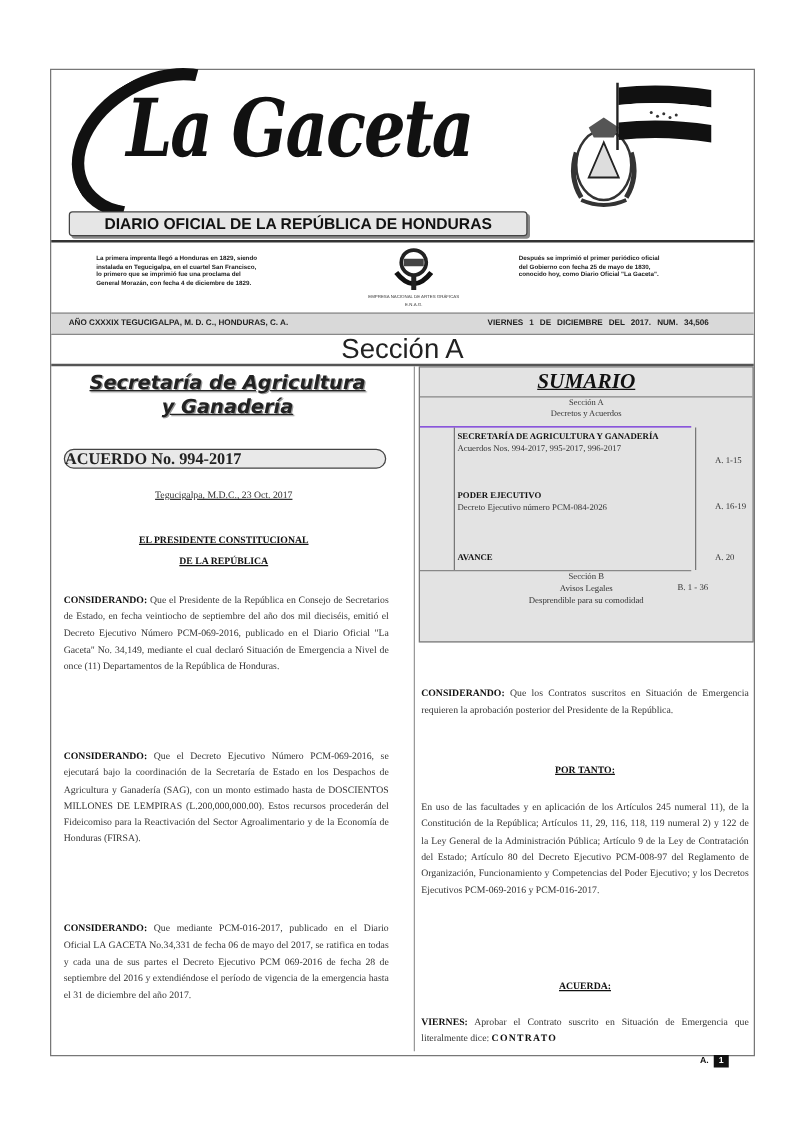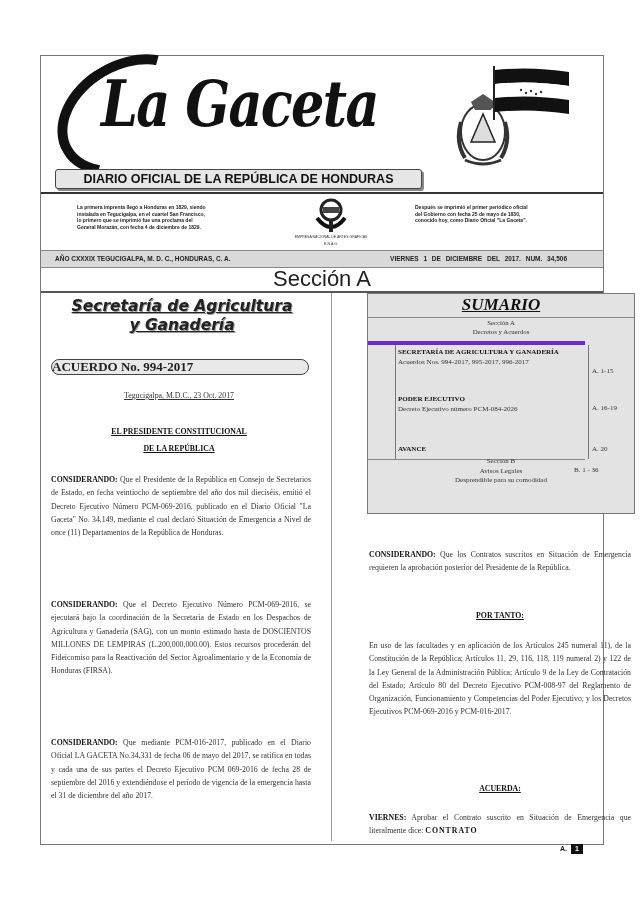--- a/index.html
+++ b/index.html
@@ -23,7 +23,7 @@
     .section-title { position: absolute; left: 0; top: 211px; width: 562px; height: 24px; text-align: center; font-family: "Liberation Sans", sans-serif; font-size: 22px; line-height: 24px; color: #222; }
     .col-divider-top { position: absolute; left: 0; top: 235px; width: 562px; border-top: 2px solid #555; }
     .col-left { position: absolute; left: 0; top: 237px; width: 290px; height: 548px; border-right: 1px solid #999; }
-    .col-right { position: absolute; left: 291px; top: 237px; width: 271px; height: 548px; margin-left: 32px; }
+    .col-right { position: absolute; left: 291px; top: 237px; width: 271px; height: 548px; }
     .sec-heading { position: absolute; left: 10px; top: 4px; width: 262px; text-align: center; font-family: "DejaVu Sans", sans-serif; font-style: italic; font-weight: bold; font-size: 15.5px; line-height: 19px; color: #222; text-decoration: underline; text-shadow: 1px 1px 0 #999; }
     .acuerdo-pill { position: absolute; left: 10px; top: 66px; width: 256px; height: 14px; border: 1.5px solid #444; border-radius: 8px; background: #e9e9e9; font-weight: bold; font-size: 13px; line-height: 14px; text-align: left; color: #222; }
     .para { position: absolute; font-size: 7.8px; line-height: 13.3px; text-align: justify; color: #333; }

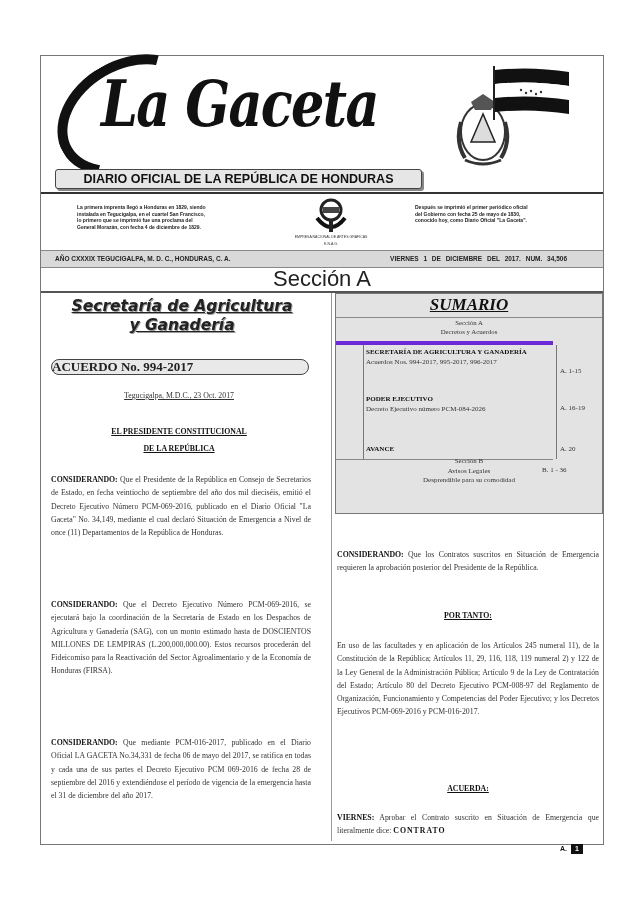--- a/index.html
+++ b/index.html
@@ -32,7 +32,7 @@
     .sumario { position: absolute; left: 3px; top: 0; width: 268px; height: 221px; border: 1px solid #777; background: #e3e3e3; box-sizing: border-box; }
     .sumario-title { position: absolute; left: 0; top: 1px; width: 266px; text-align: center; font-weight: bold; font-style: italic; font-size: 17px; line-height: 20px; text-decoration: underline; color: #111; border-bottom: 1px solid #888; height: 22px; }
     .sumario-sub { position: absolute; left: 0; top: 24px; width: 266px; text-align: center; font-size: 6.8px; line-height: 9px; color: #333; }
-    .sumario-table { position: absolute; left: 0; top: 47px; width: 217px; height: 114px; border-top: 4px solid #6d28d9; border-bottom: 1px solid #888; }
+    .sumario-table { position: absolute; left: 0; top: 47px; width: 217px; height: 114px; border-top: 1px solid #6d28d9; border-bottom: 1px solid #888; }
     .sum-gutter { position: absolute; left: 0; top: 0; width: 27px; height: 114px; border-right: 1px solid #777; }
     .sum-pagecol { position: absolute; left: 220px; top: 0; width: 46px; height: 114px; border-left: 1px solid #777; }
     .sum-item { position: absolute; left: 30px; width: 188px; font-size: 7px; line-height: 9.5px; color: #333; }

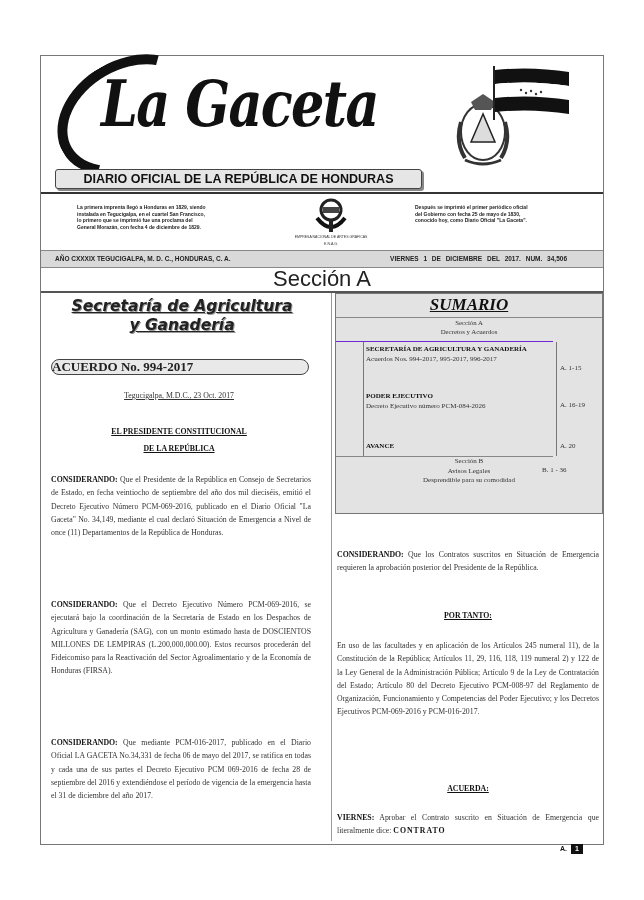--- a/index.html
+++ b/index.html
@@ -37,7 +37,7 @@
     .sum-pagecol { position: absolute; left: 220px; top: 0; width: 46px; height: 114px; border-left: 1px solid #777; }
     .sum-item { position: absolute; left: 30px; width: 188px; font-size: 7px; line-height: 9.5px; color: #333; }
     .sum-item .hd { font-weight: bold; color: #111; }
-    .sum-page { position: absolute; left: 224px; width: 40px; font-size: 7px; line-height: 9.5px; color: #333; }
+    .sum-page { position: absolute; left: 236px; width: 40px; font-size: 7px; line-height: 9.5px; color: #333; }
     .sum-secb { position: absolute; left: 0; top: 163px; width: 266px; font-size: 7px; line-height: 9.5px; color: #333; text-align: center; }
     .sum-secb-page { position: absolute; left: 206px; top: 172px; font-size: 7px; color: #333; }
     .footer-page { position: absolute; left: 560px; top: 844px; height: 10px; font-family: "Liberation Sans", sans-serif; font-size: 7px; line-height: 10px; font-weight: bold; color: #111; }

